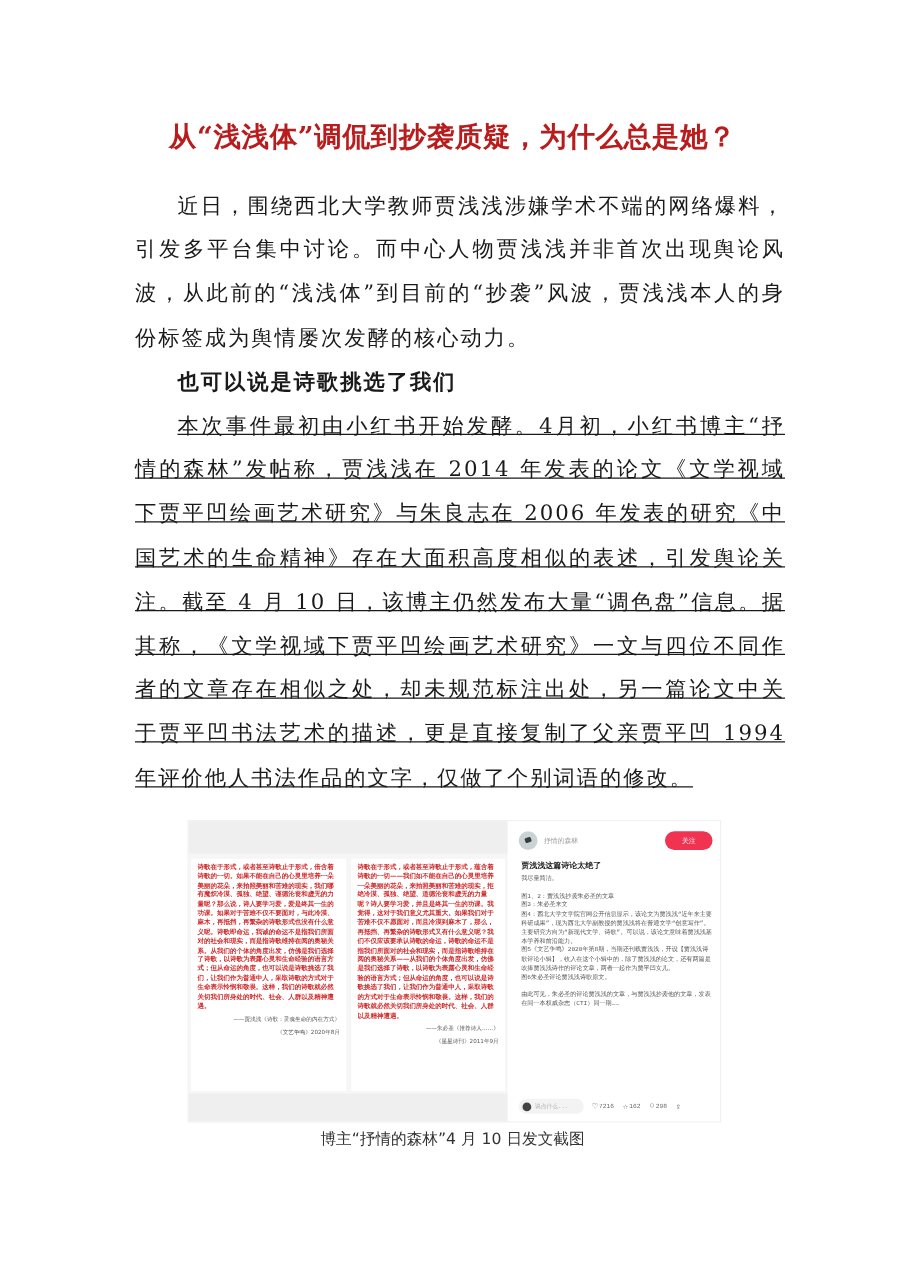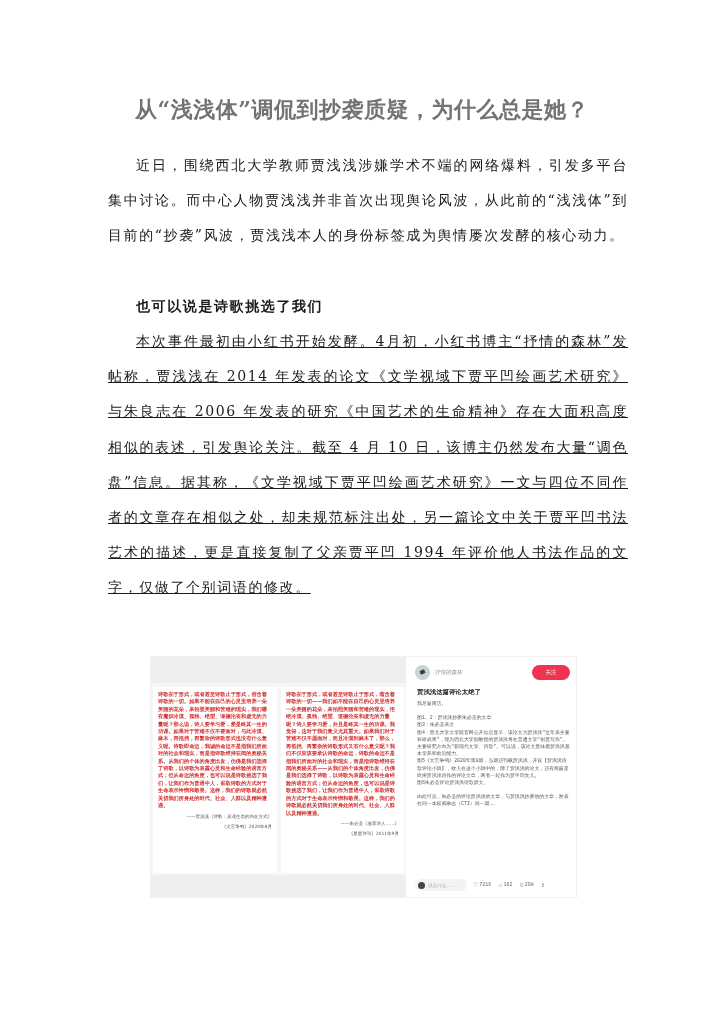--- a/index.html
+++ b/index.html
@@ -5,7 +5,7 @@
   html, body { margin: 0; padding: 0; background: #ffffff; }
   body { width: 724px; height: 1024px; position: relative; overflow: hidden; font-family: "DejaVu Serif", "Liberation Serif", serif; color: #1a1a1a; }
   .page { position: absolute; left: 0; top: 0; width: 724px; height: 1024px; }
-  .title { position: absolute; left: 0; right: 0; top: 95px; text-align: center; font-size: 22px; font-weight: bold; letter-spacing: 0.5px; color: #737373; }
+  .title { position: absolute; left: 0; right: 0; top: 95px; text-align: center; font-size: 22px; font-weight: bold; letter-spacing: 0.5px; color: #b91c1c; }
   .body-text { position: absolute; left: 108px; width: 520px; font-size: 14px; line-height: 35.2px; letter-spacing: 1.6px; text-align: justify; }
   .para { margin: 0; text-indent: 2em; }
   .subhead { margin: 0; text-indent: 2em; font-weight: bold; }

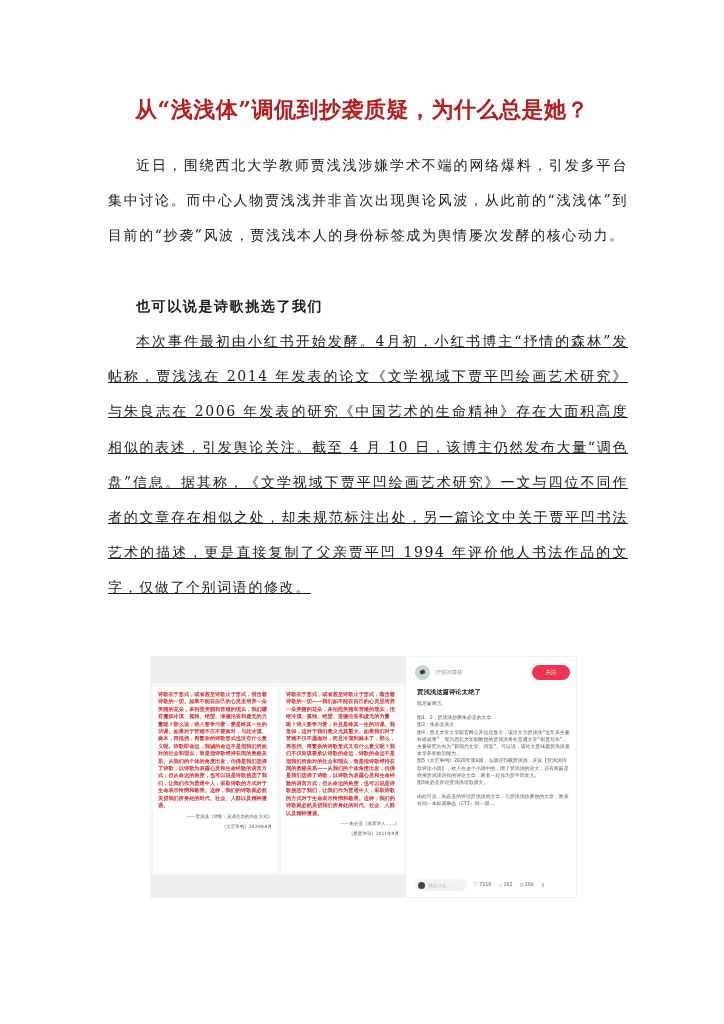--- a/index.html
+++ b/index.html
@@ -6,7 +6,7 @@
   body { width: 724px; height: 1024px; position: relative; overflow: hidden; font-family: "DejaVu Serif", "Liberation Serif", serif; color: #1a1a1a; }
   .page { position: absolute; left: 0; top: 0; width: 724px; height: 1024px; }
   .title { position: absolute; left: 0; right: 0; top: 95px; text-align: center; font-size: 22px; font-weight: bold; letter-spacing: 0.5px; color: #b91c1c; }
-  .body-text { position: absolute; left: 108px; width: 520px; font-size: 14px; line-height: 35.2px; letter-spacing: 1.6px; text-align: justify; }
+  .body-text { position: absolute; left: 108px; width: 520px; font-size: 17px; line-height: 35.2px; letter-spacing: 1.6px; text-align: justify; }
   .para { margin: 0; text-indent: 2em; }
   .subhead { margin: 0; text-indent: 2em; font-weight: bold; }
   #p1 { top: 148px; }

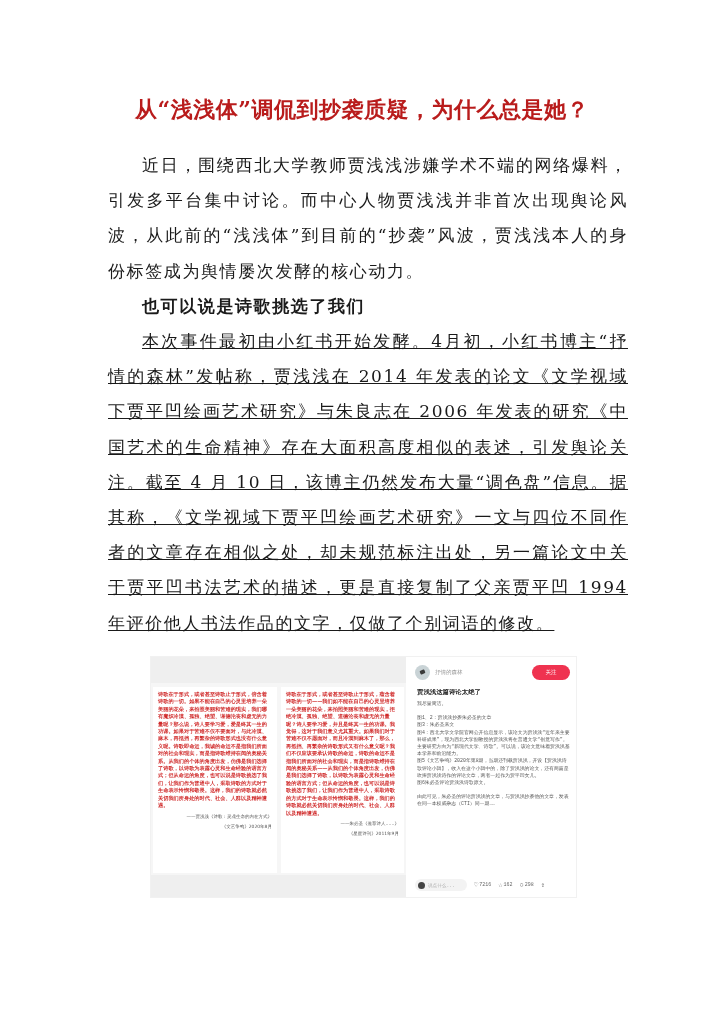--- a/index.html
+++ b/index.html
@@ -115,6 +115,7 @@
     </div>
   </div>
 
+  <div class="caption">博主“抒情的森林”4 月 10 日发文截图</div>
 
 </div>
 

